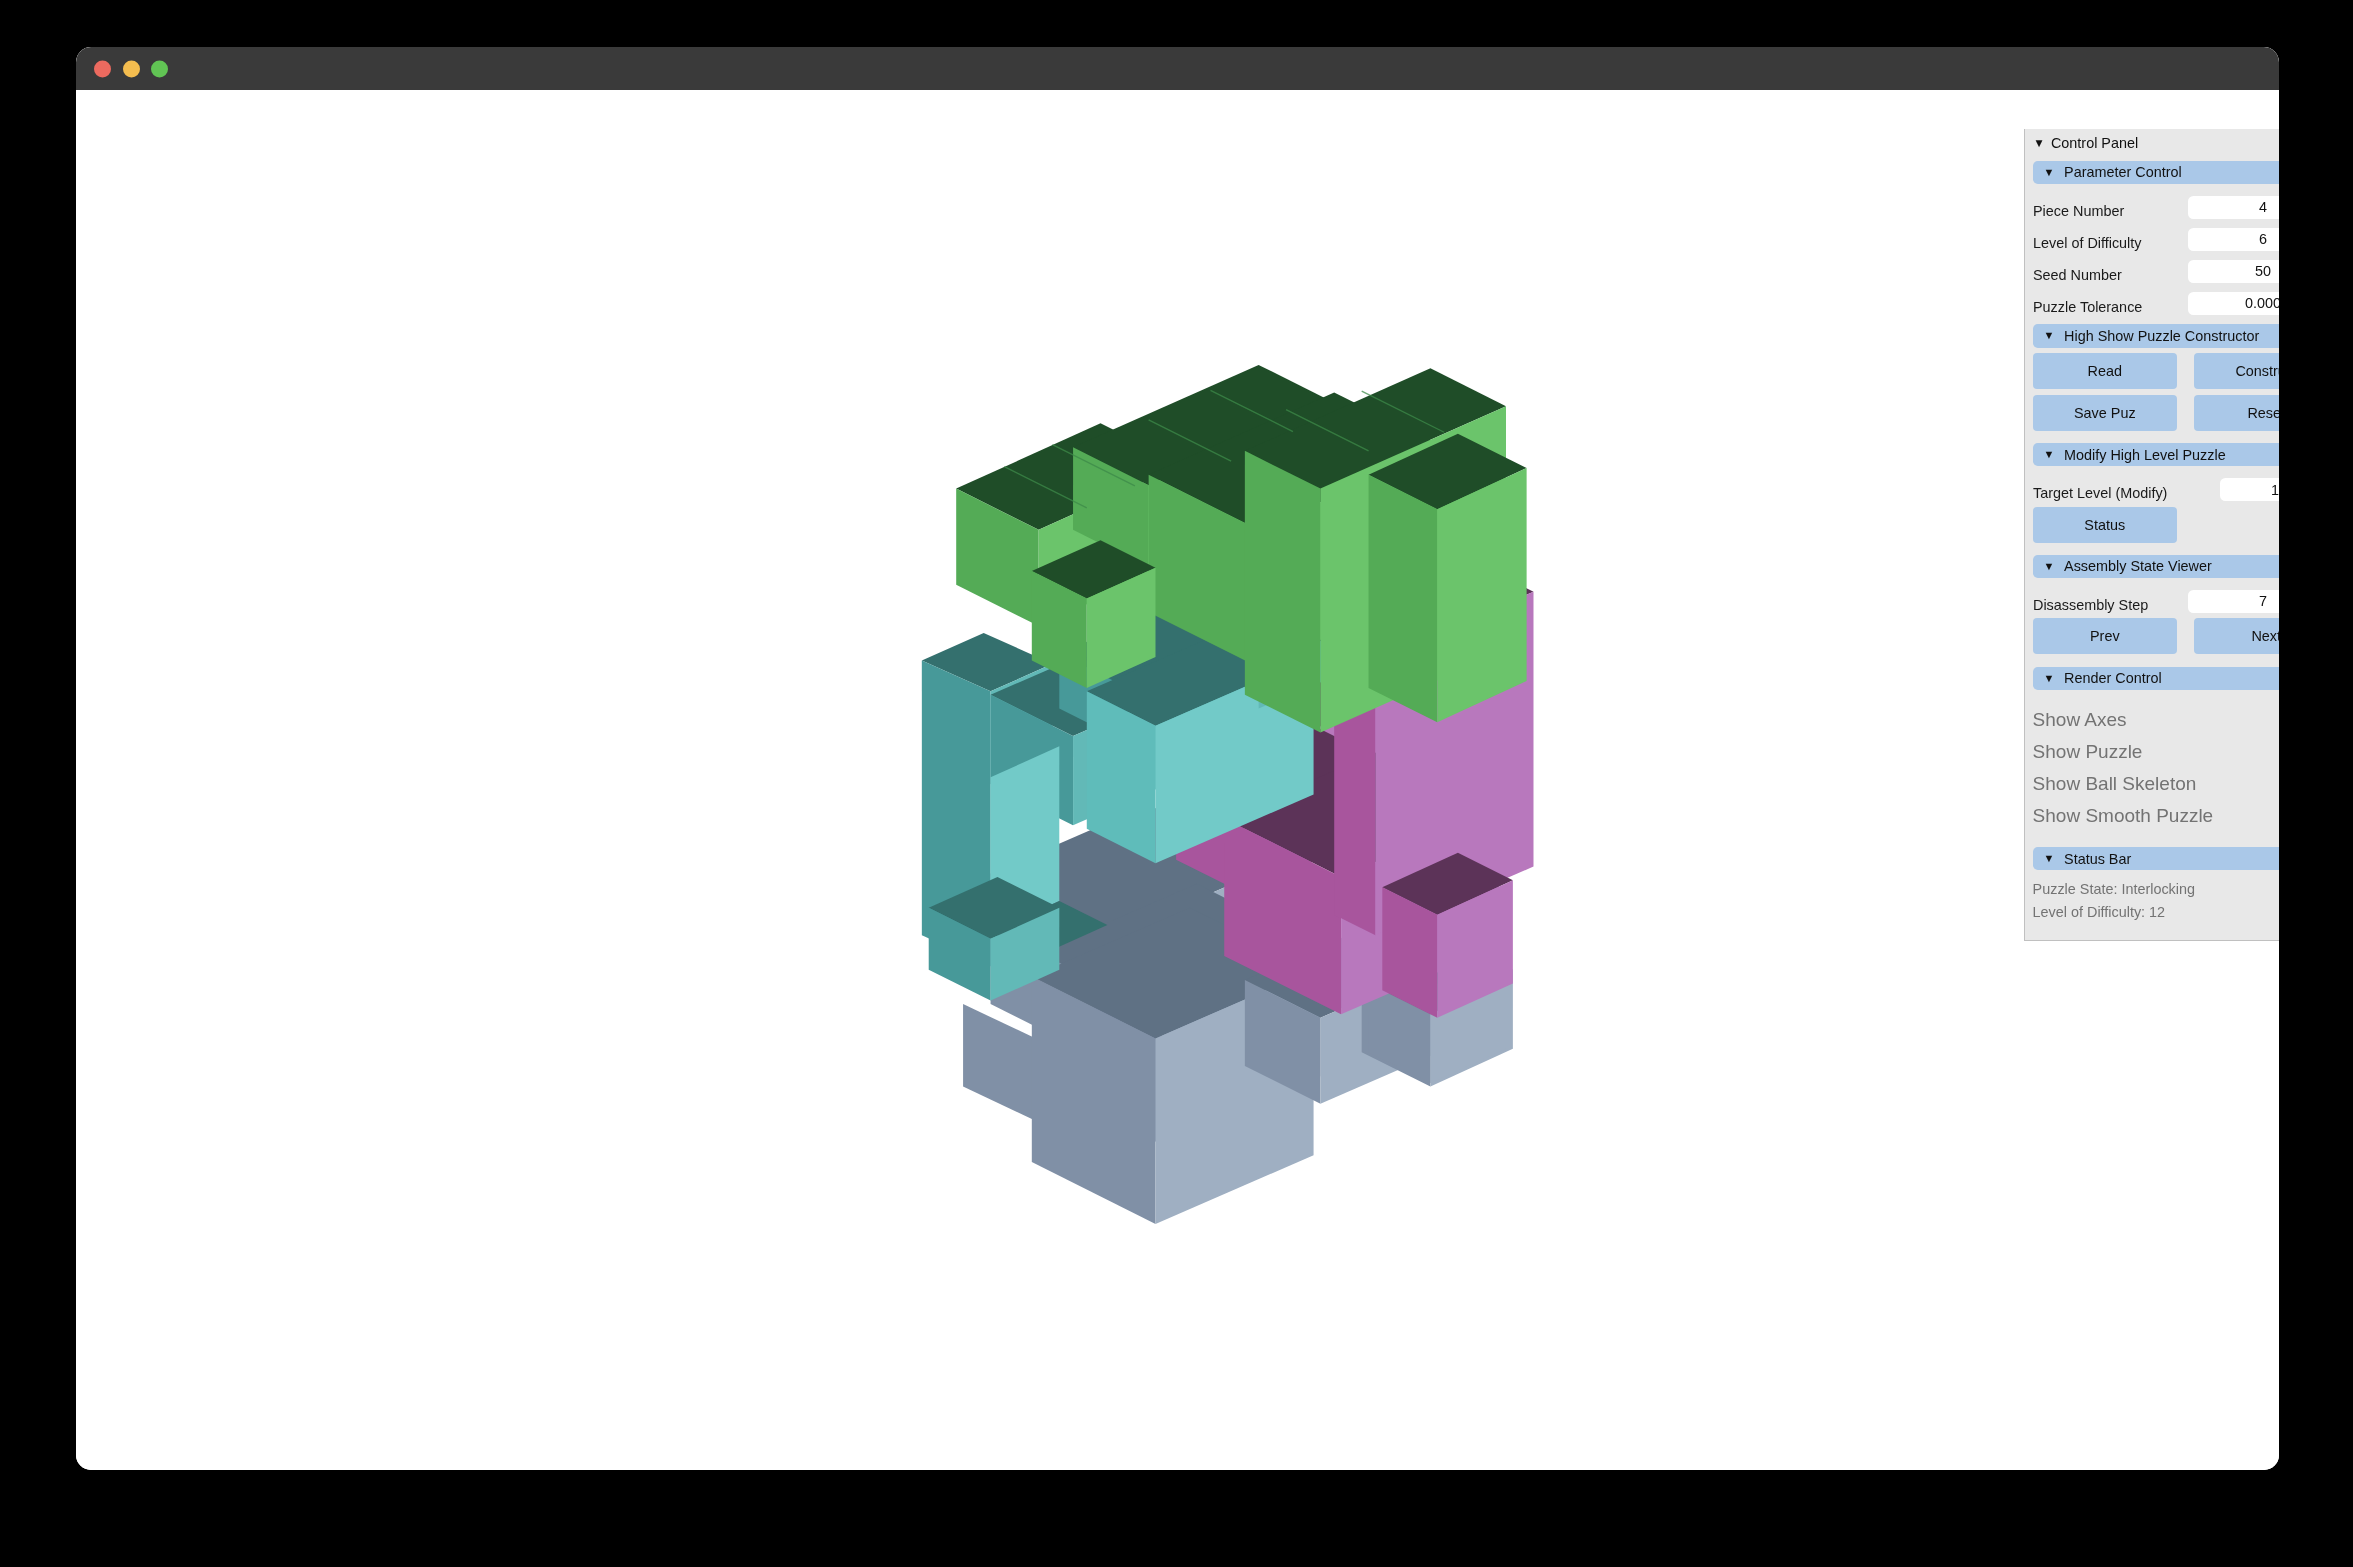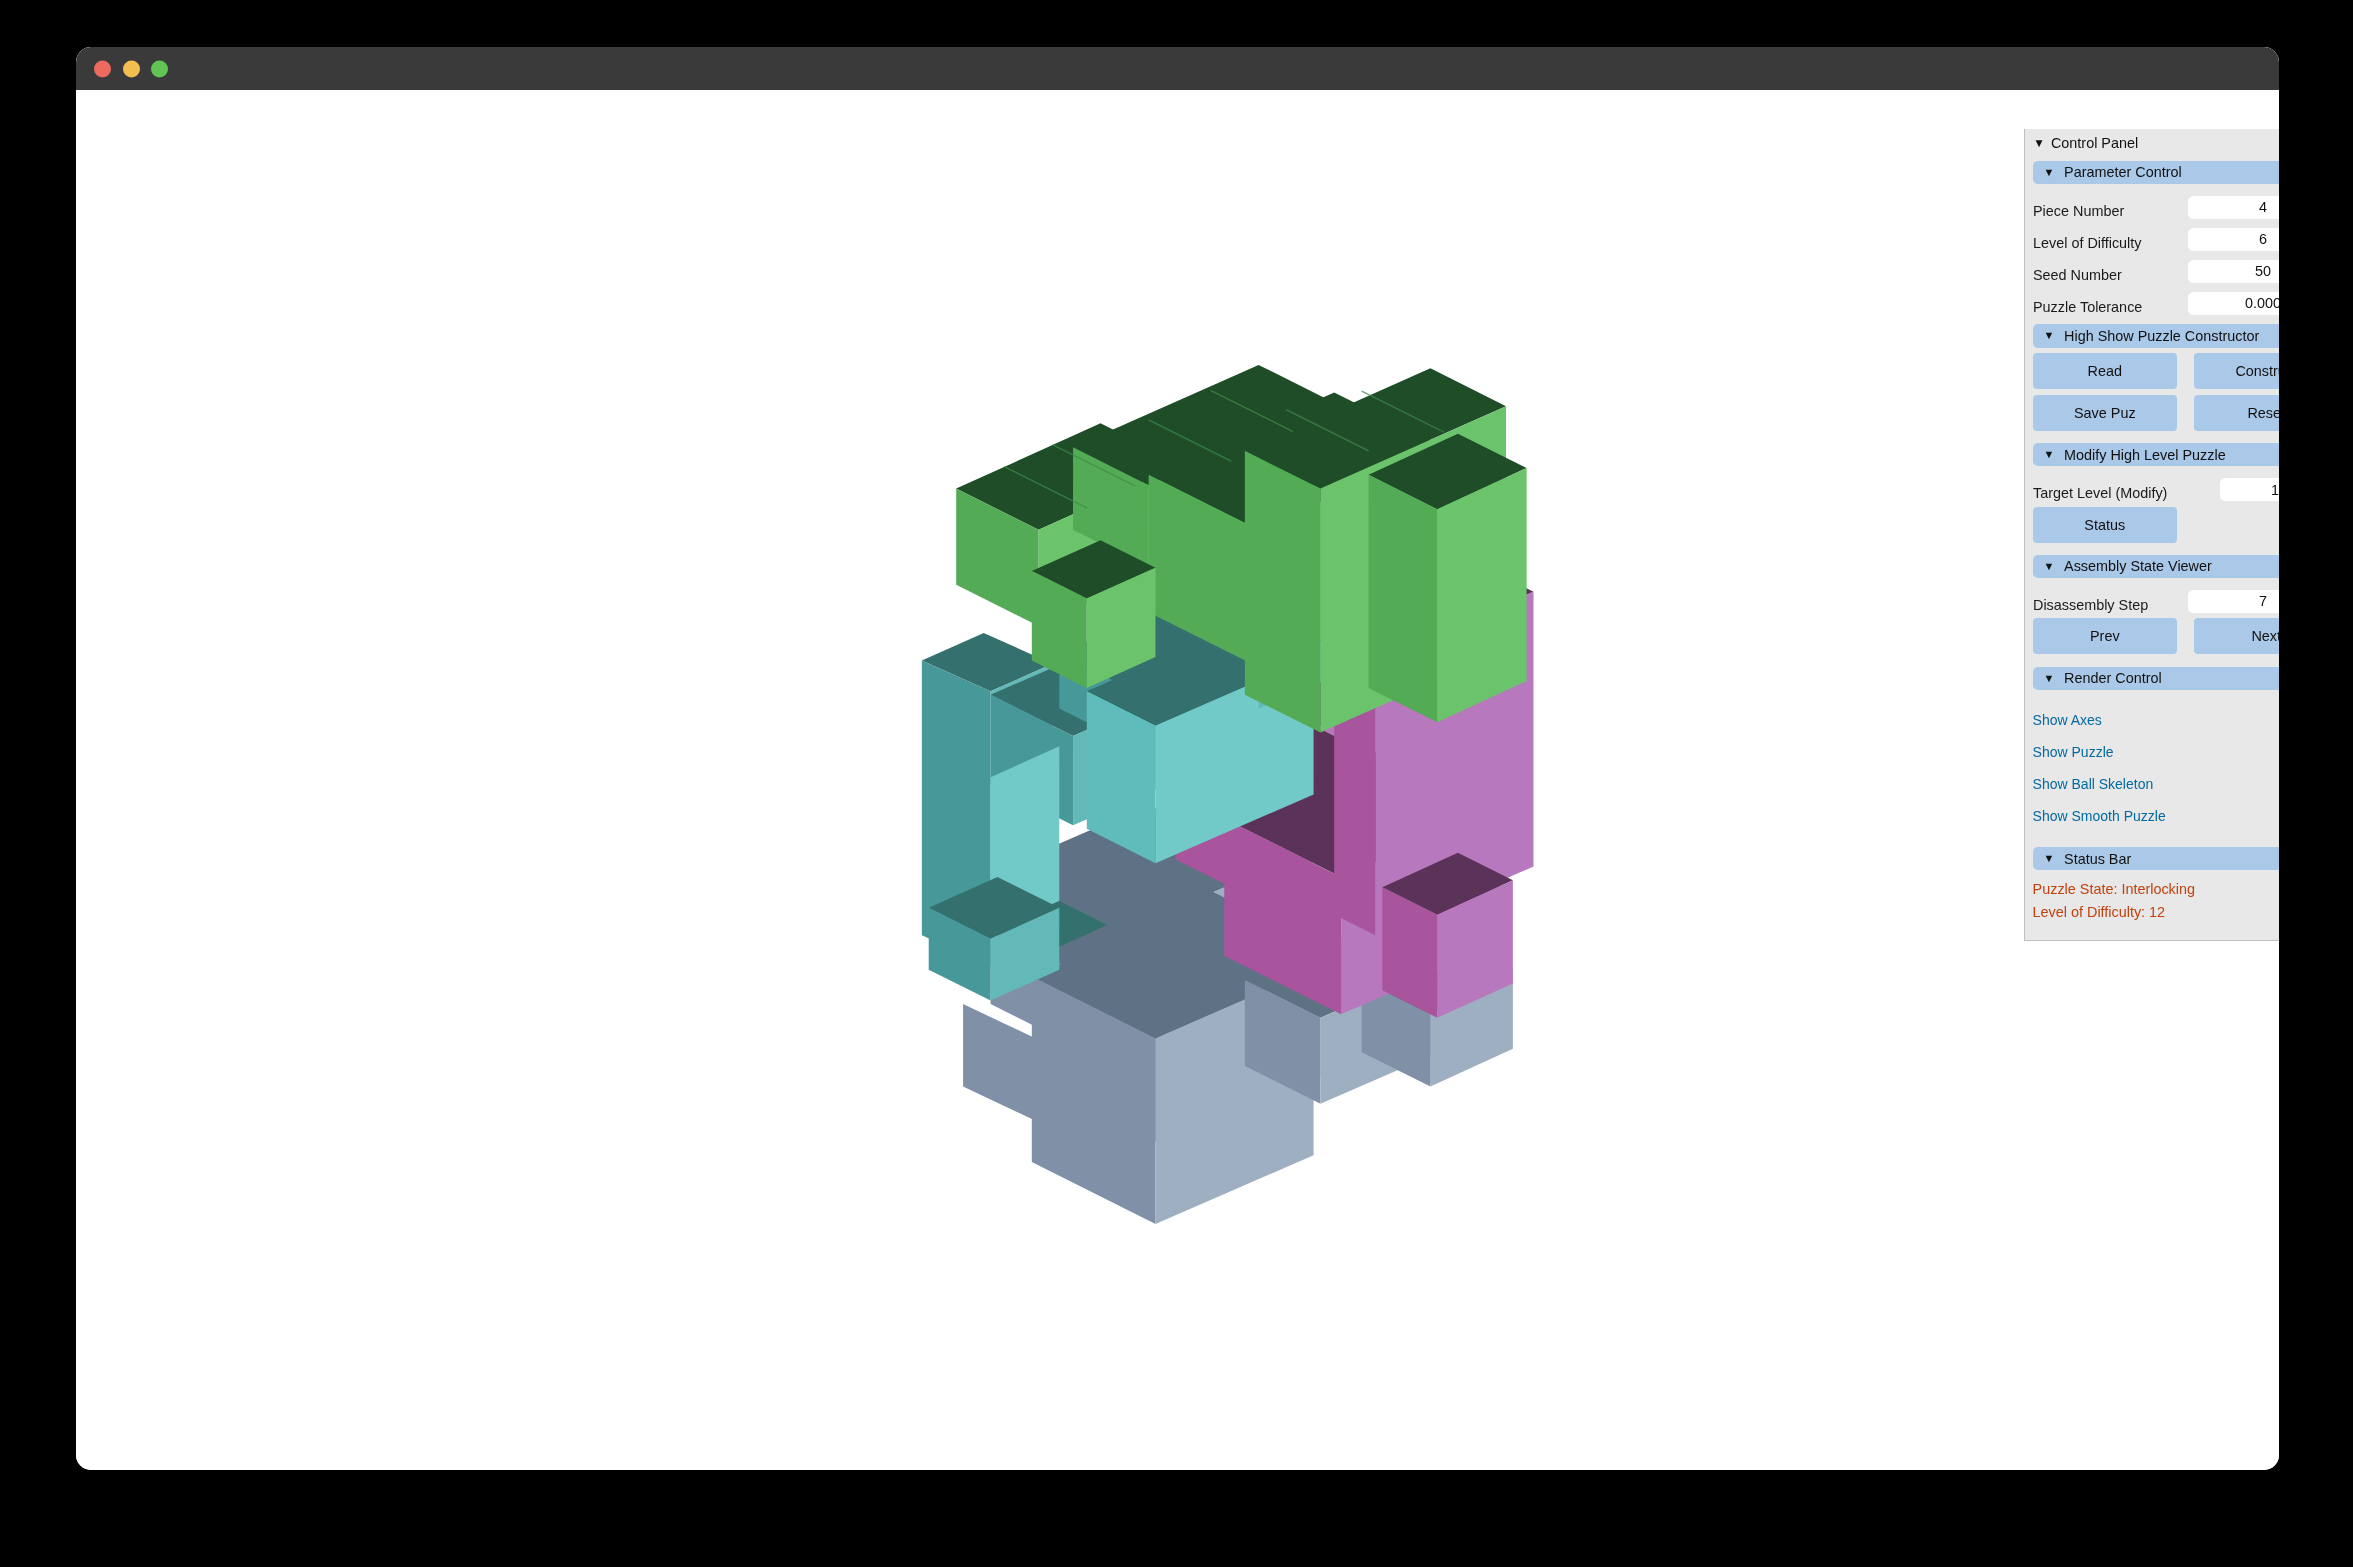--- a/index.html
+++ b/index.html
@@ -195,8 +195,8 @@
   }
   .check-label {
     flex: 1;
-    font-size: 14px;
-    color: #0369a1;
+    font-size: 19px;
+    color: #737373;
   }
 
   .status-line {

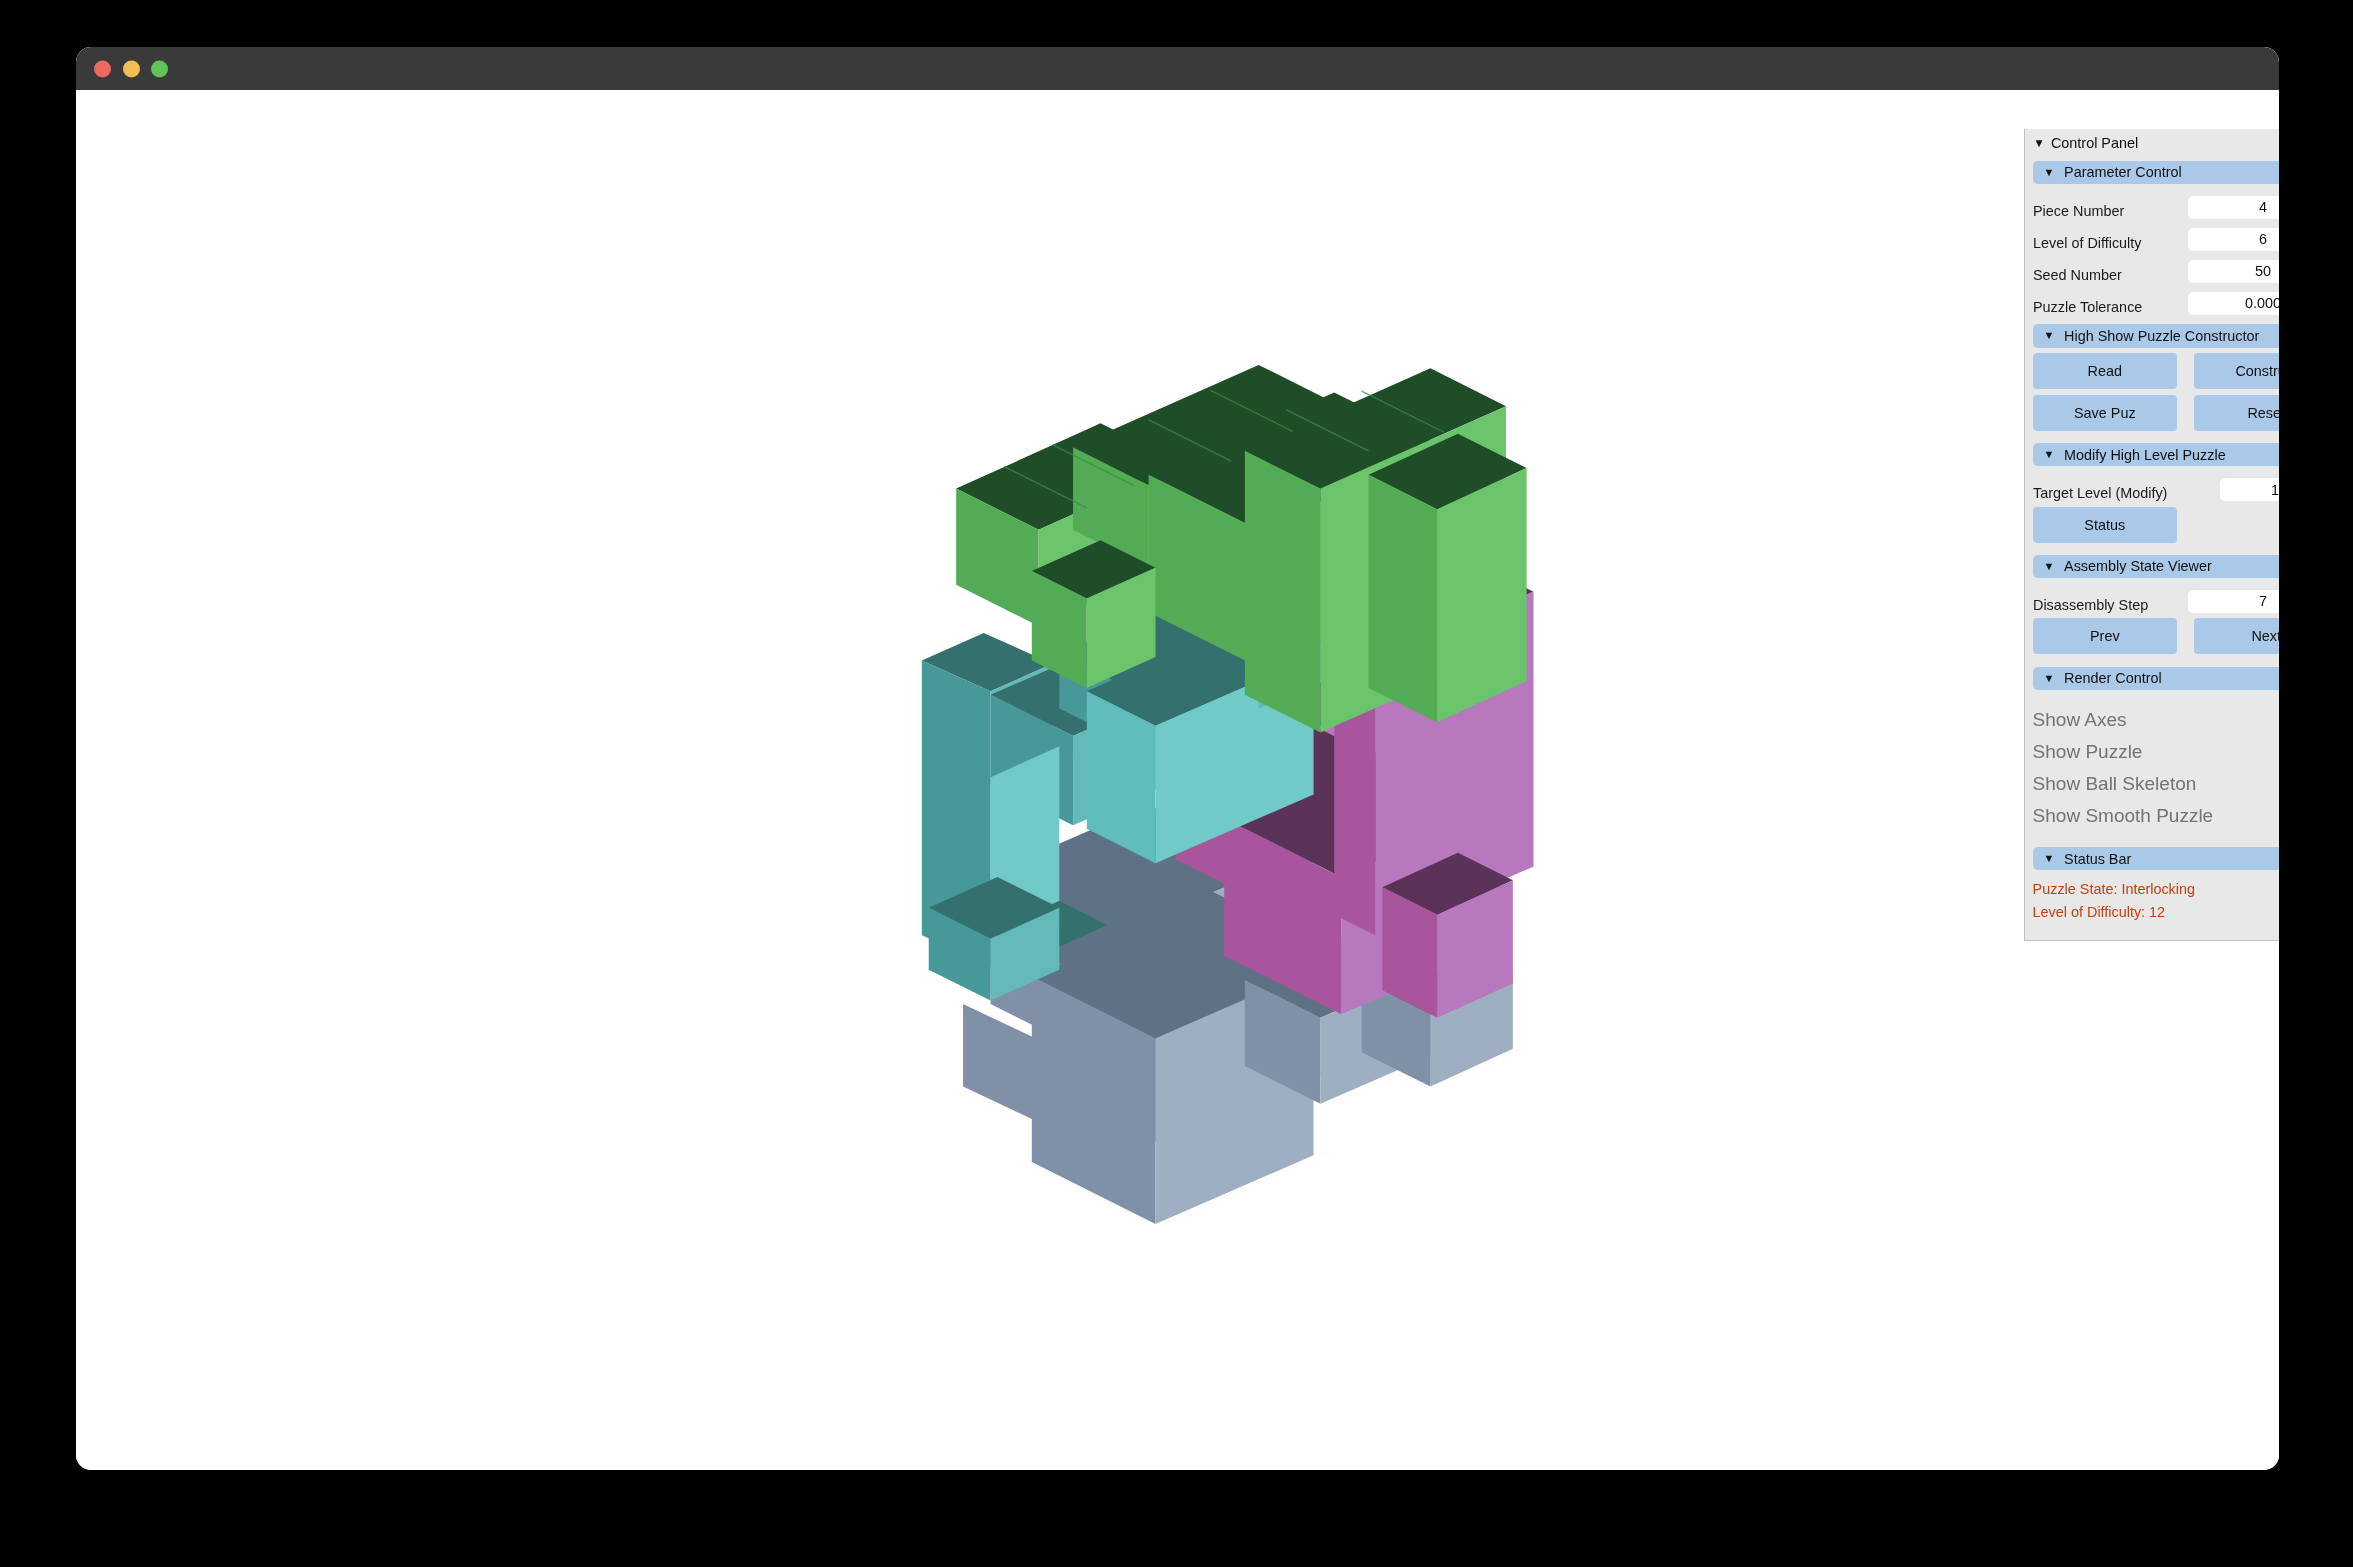--- a/index.html
+++ b/index.html
@@ -202,7 +202,7 @@
   .status-line {
     margin: 0 7.6px;
     font-size: 14.4px;
-    color: #c2410c;
+    color: #737373;
     line-height: 23px;
   }
   .spacer-sm { height: 11px; }

